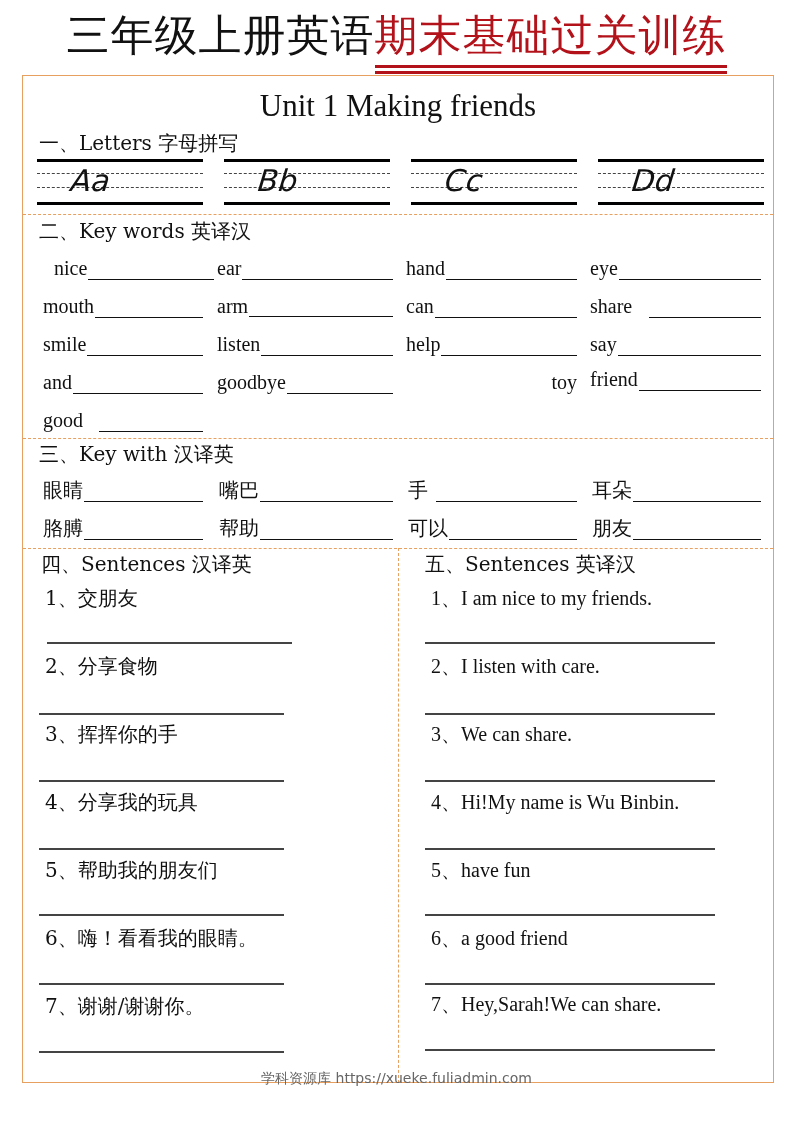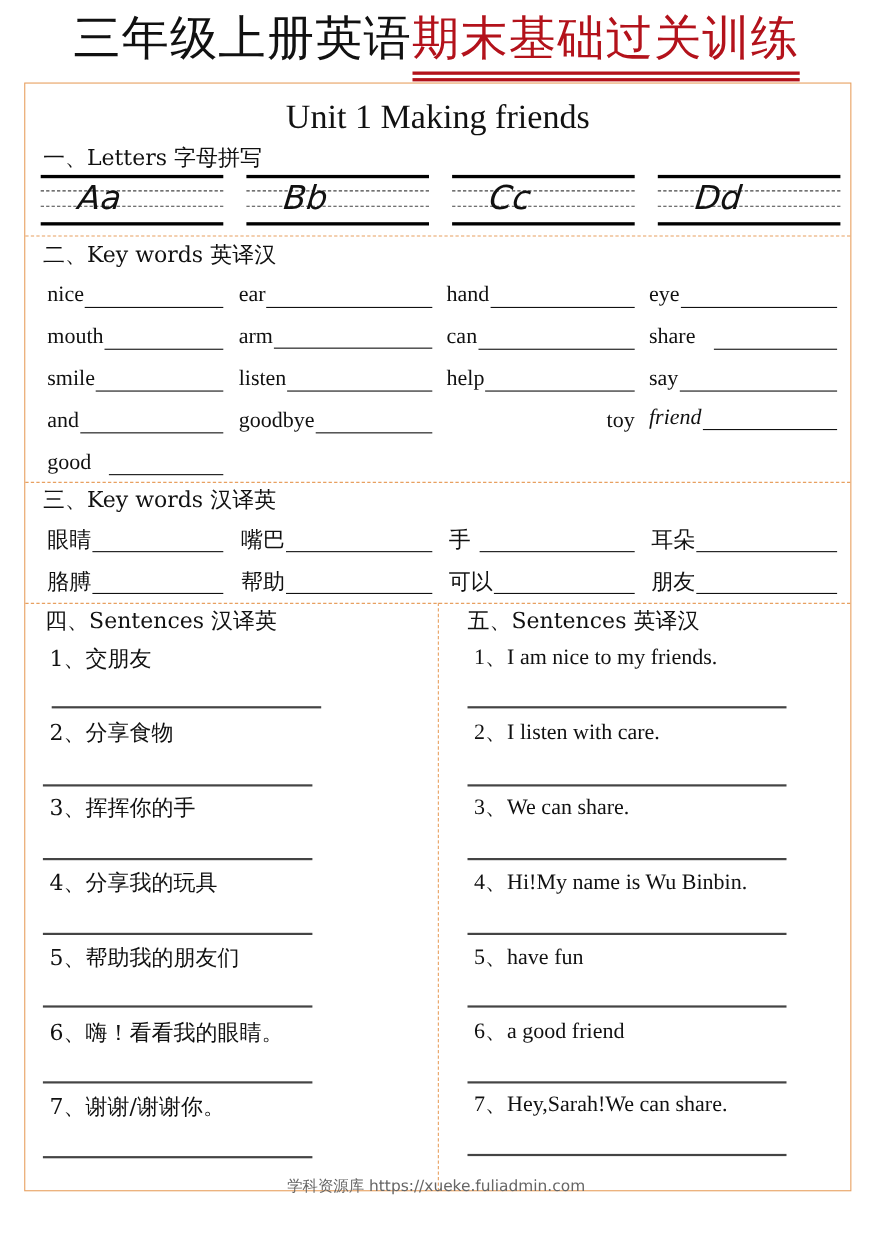--- a/index.html
+++ b/index.html
@@ -71,7 +71,7 @@
 
   <div class="sec-h cn" style="left:16px;top:143px;">二、Key words 英译汉</div>
 
-  <div class="word" style="left:20px;top:180px;width:160px;text-align:center;">
+  <div class="word" style="left:31px;top:180px;width:160px;text-align:center;">
       <span>nice</span>
       <span class="blank"></span>
     </div>

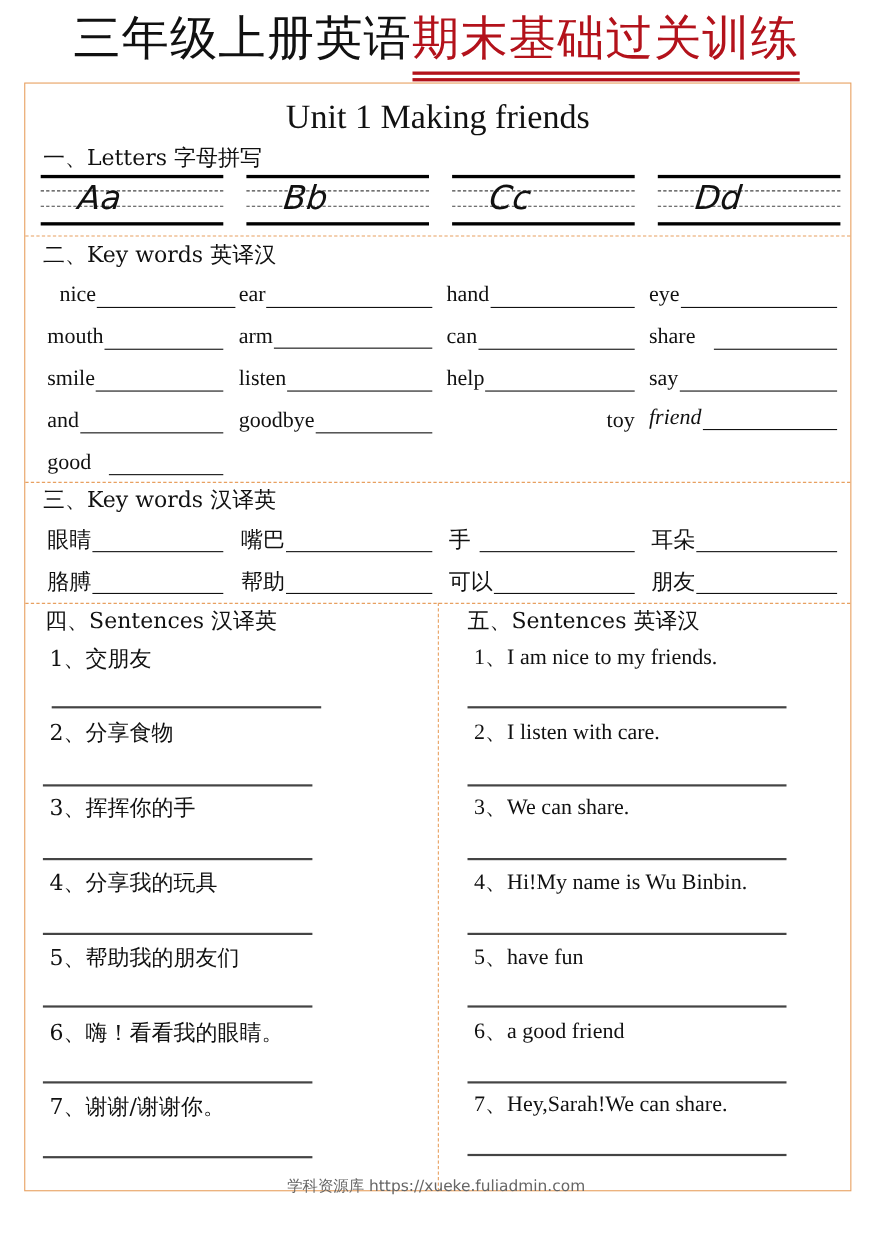--- a/index.html
+++ b/index.html
@@ -134,7 +134,7 @@
       <span>toy</span>
       <span class="blank"></span>
     </div>
-  <div class="word" style="left:567px;top:291px;width:171px;font-style:italic;">
+  <div class="word" style="left:567px;top:291px;width:171px;">
       <span>friend</span>
       <span class="blank"></span>
     </div>

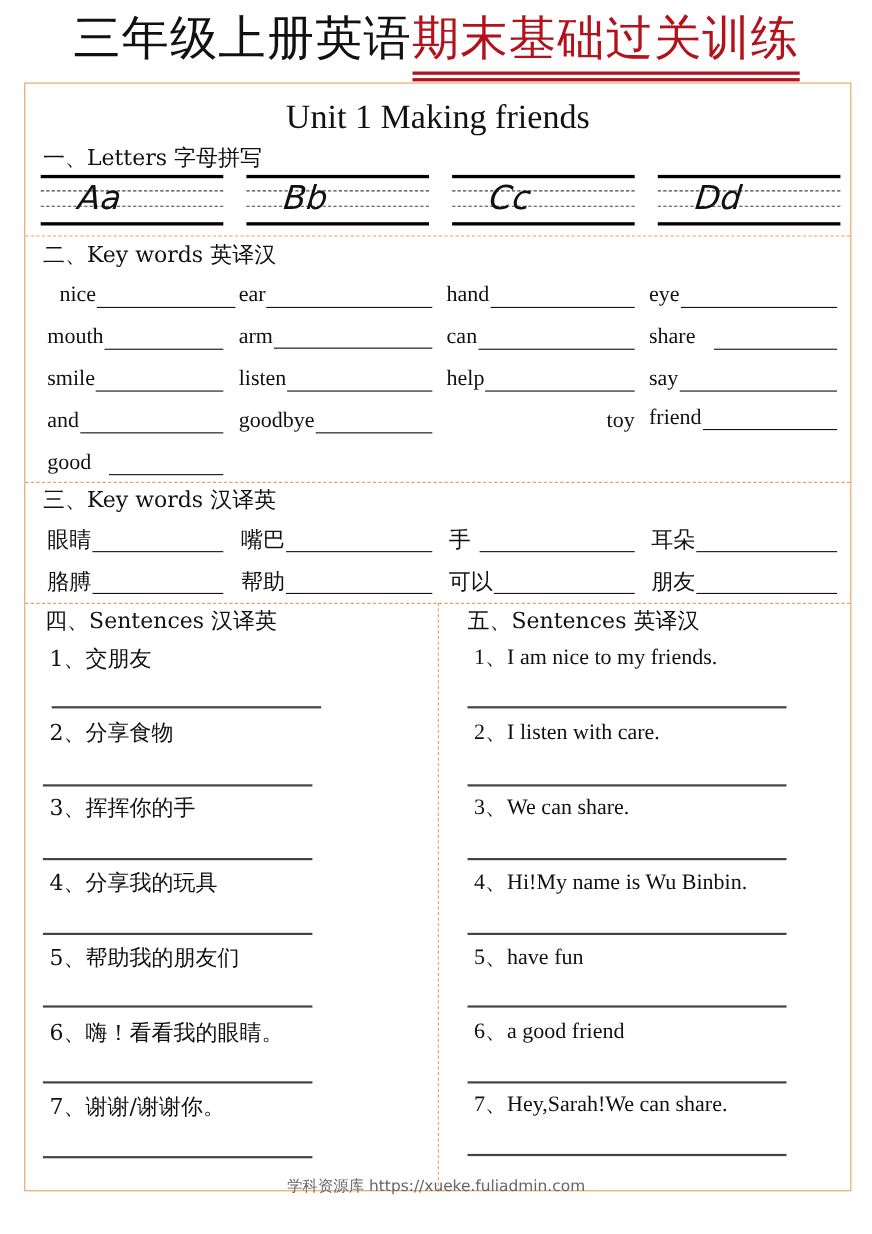--- a/index.html
+++ b/index.html
@@ -146,7 +146,7 @@
 
   <div class="dash-h" style="top:362px;"></div>
 
-  <div class="sec-h cn" style="left:16px;top:366px;">三、Key words 汉译英</div>
+  <div class="sec-h cn" style="left:16px;top:366px;">三、Key with 汉译英</div>
 
   <div class="word cn" style="left:20px;top:402px;width:160px;">
       <span>眼睛</span>

